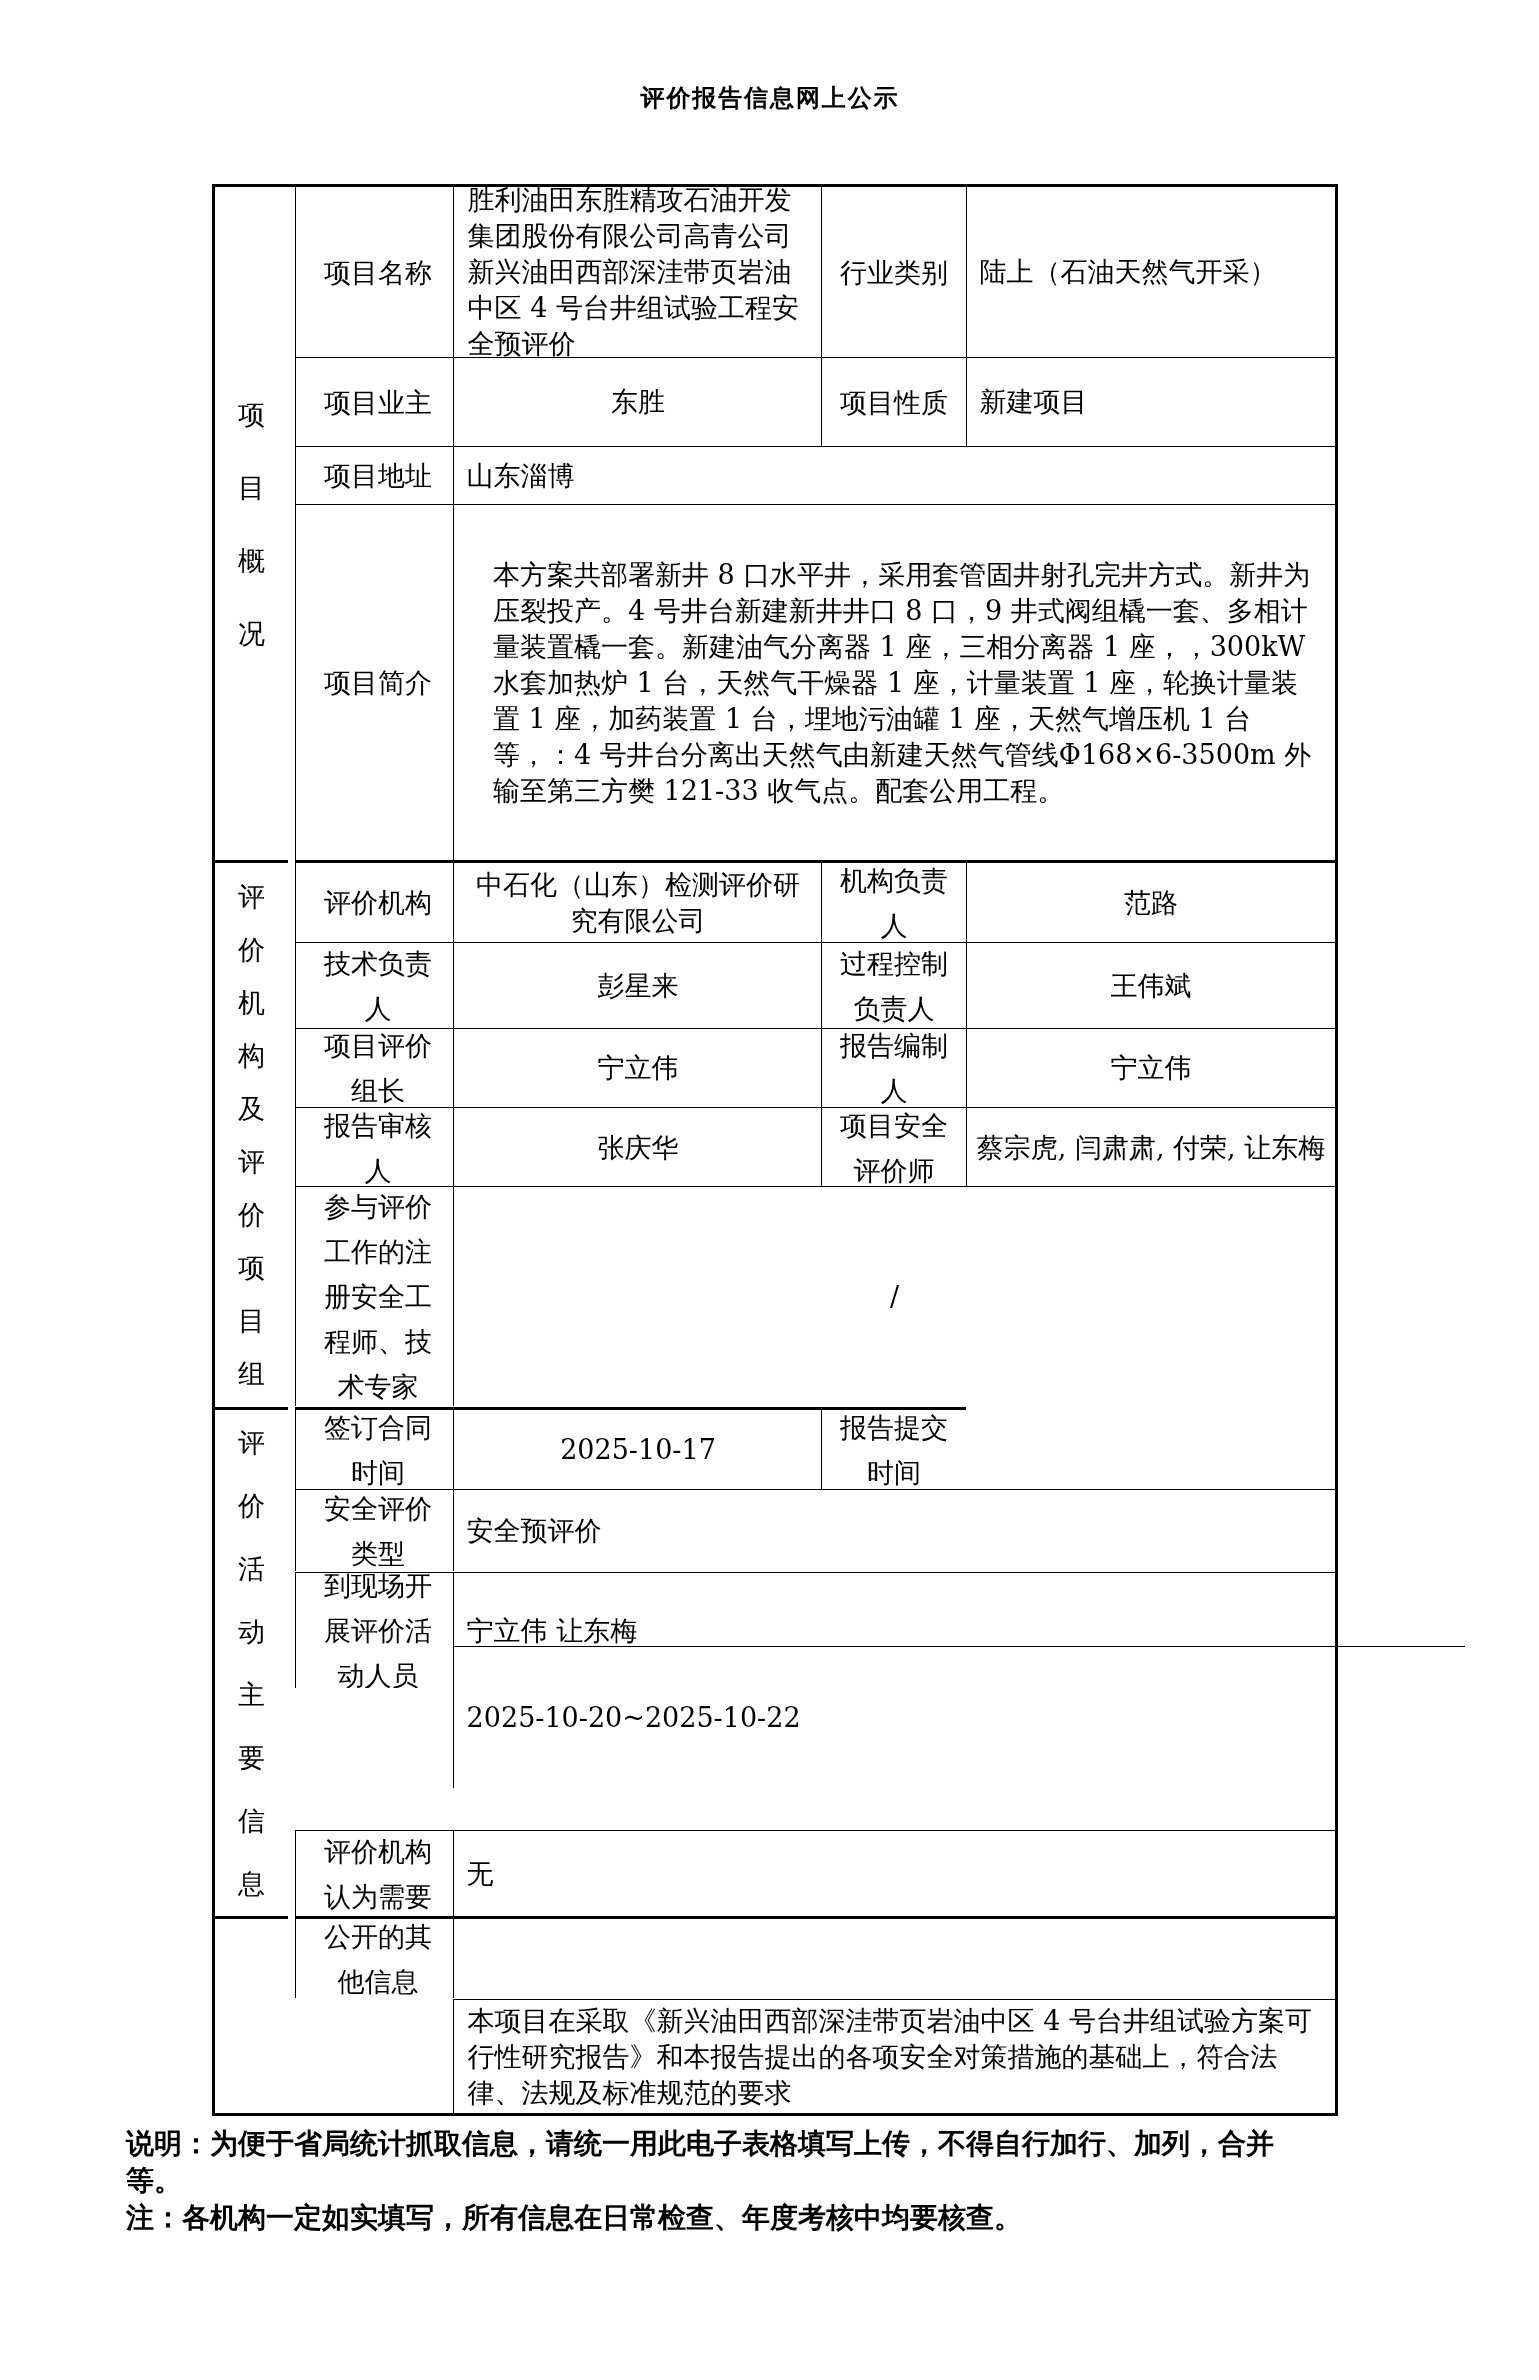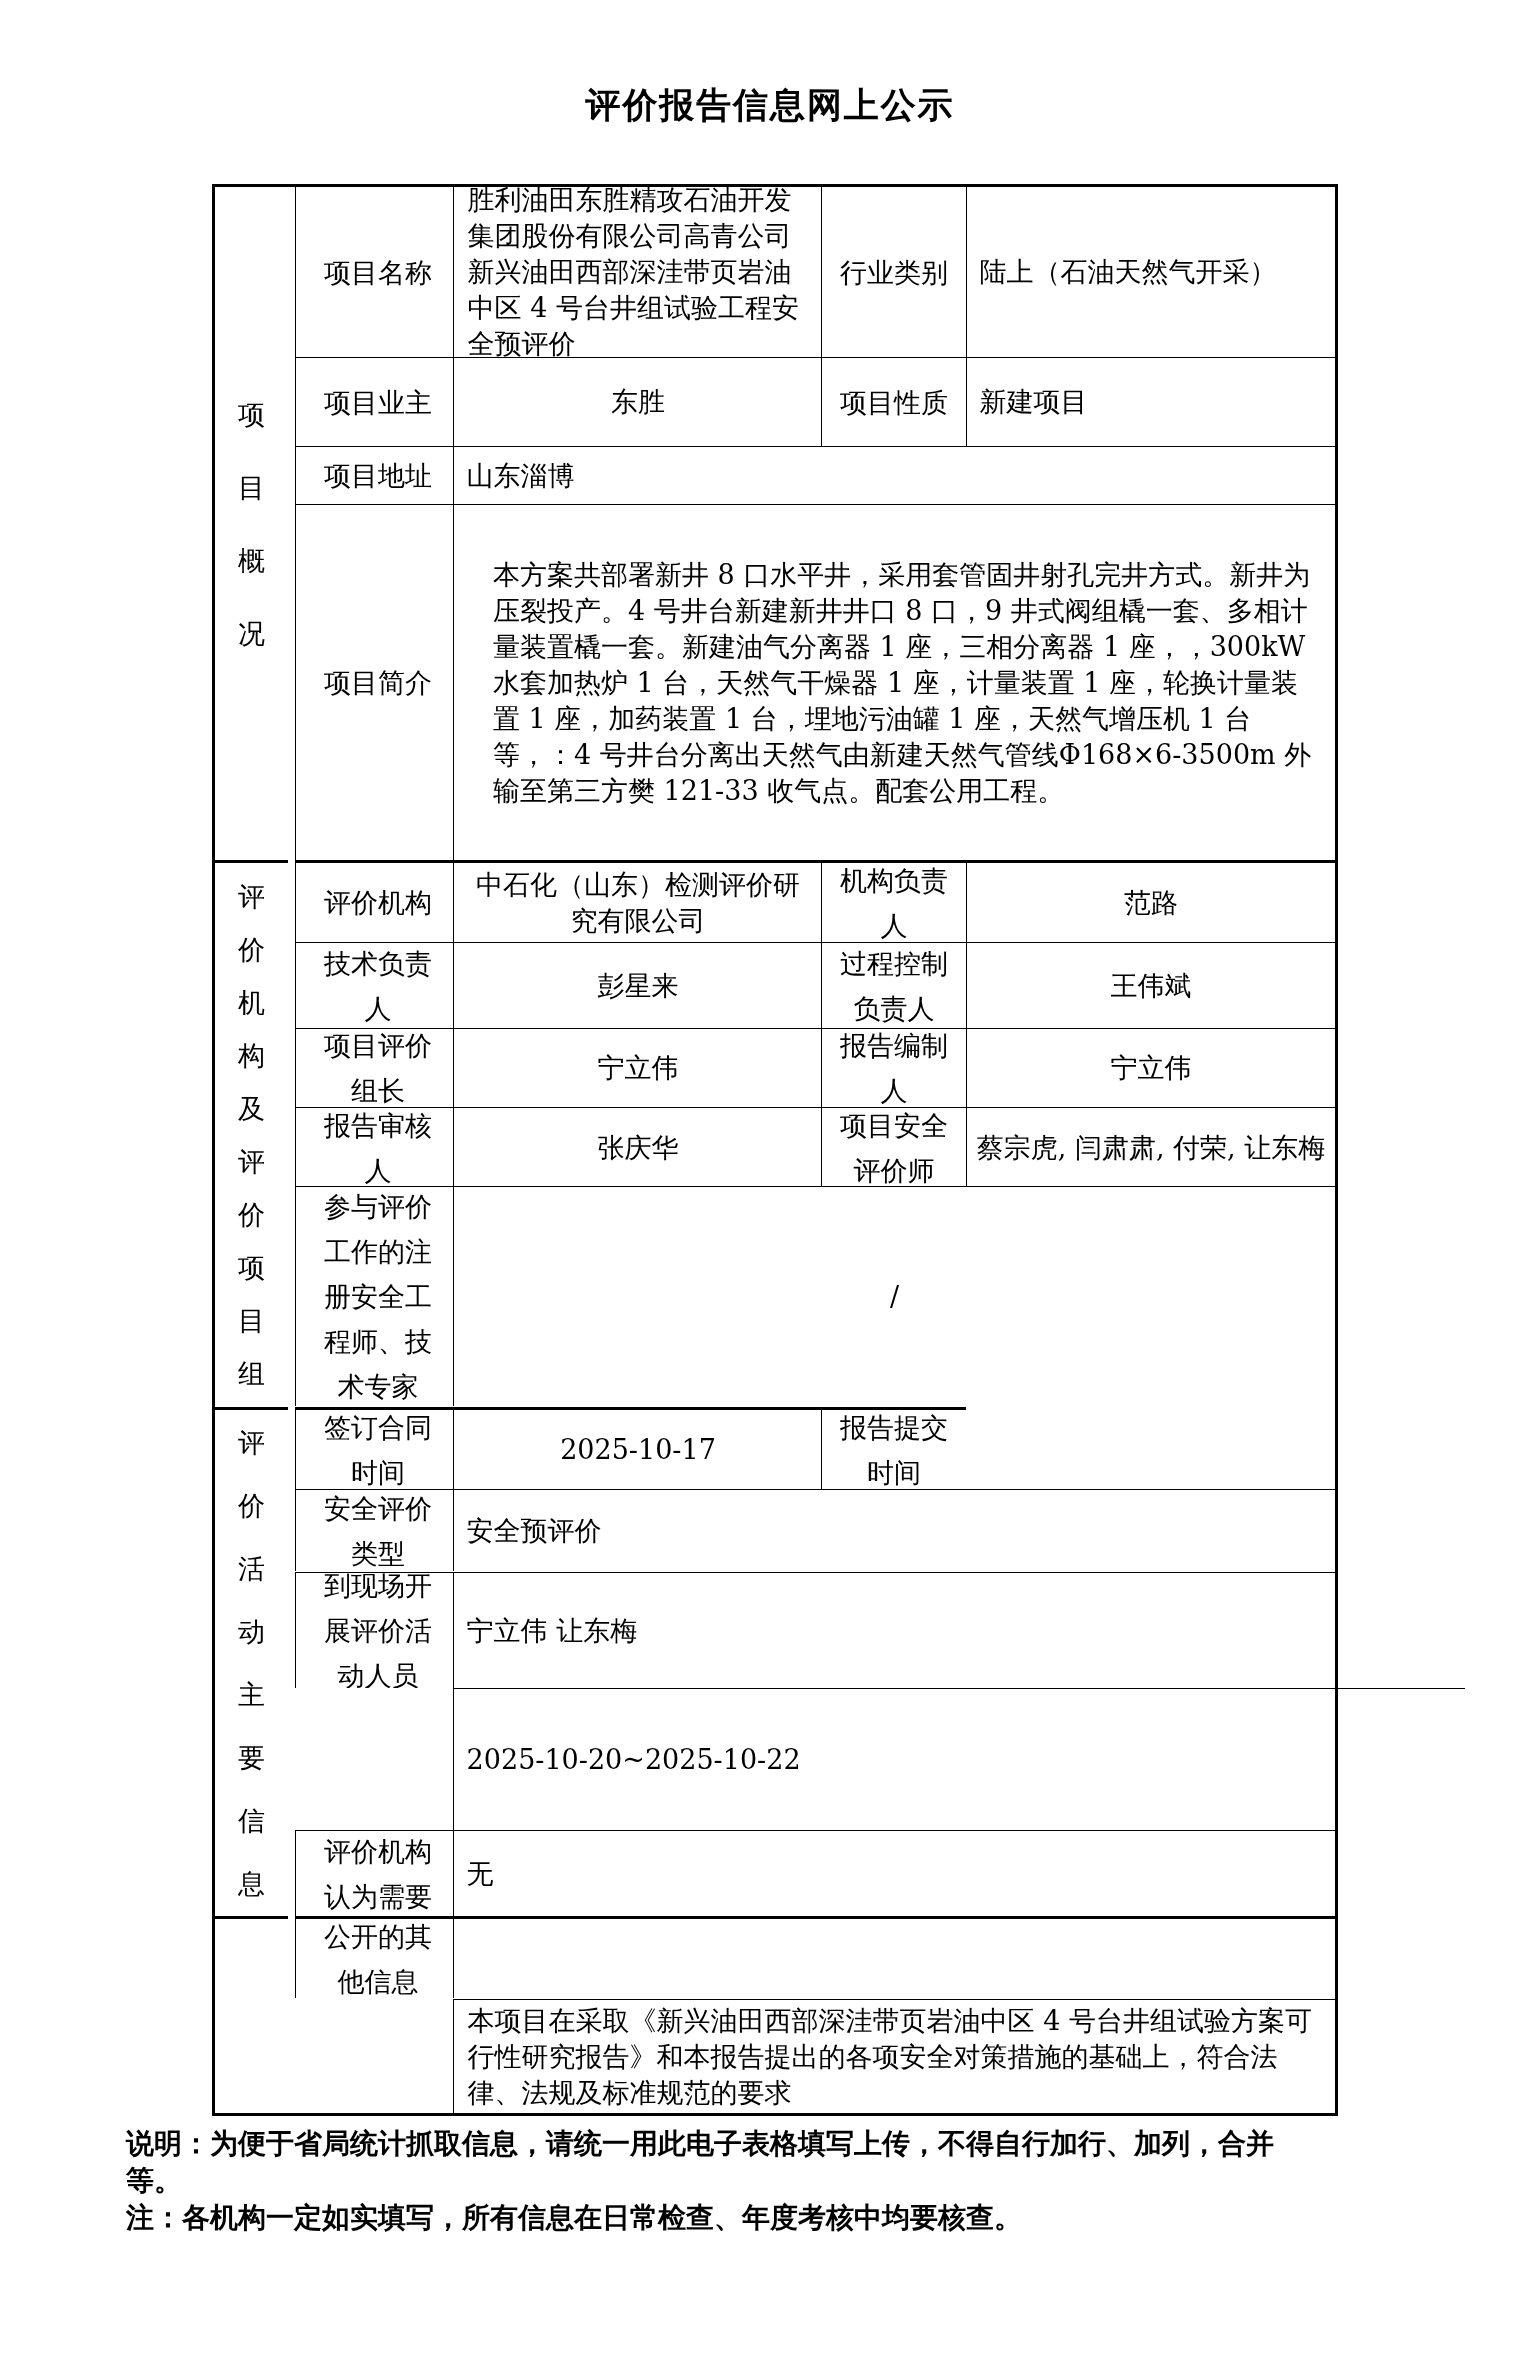--- a/index.html
+++ b/index.html
@@ -15,7 +15,7 @@
     position:absolute;left:0;top:82px;width:1540px;
     text-align:center;
     font-family:"Liberation Sans","DejaVu Sans",sans-serif;
-    font-weight:bold;font-size:35px;letter-spacing:1.9px;
+    font-weight:bold;font-size:24px;letter-spacing:1.9px;
   }
   #main-table{
     position:absolute;left:212px;top:184px;

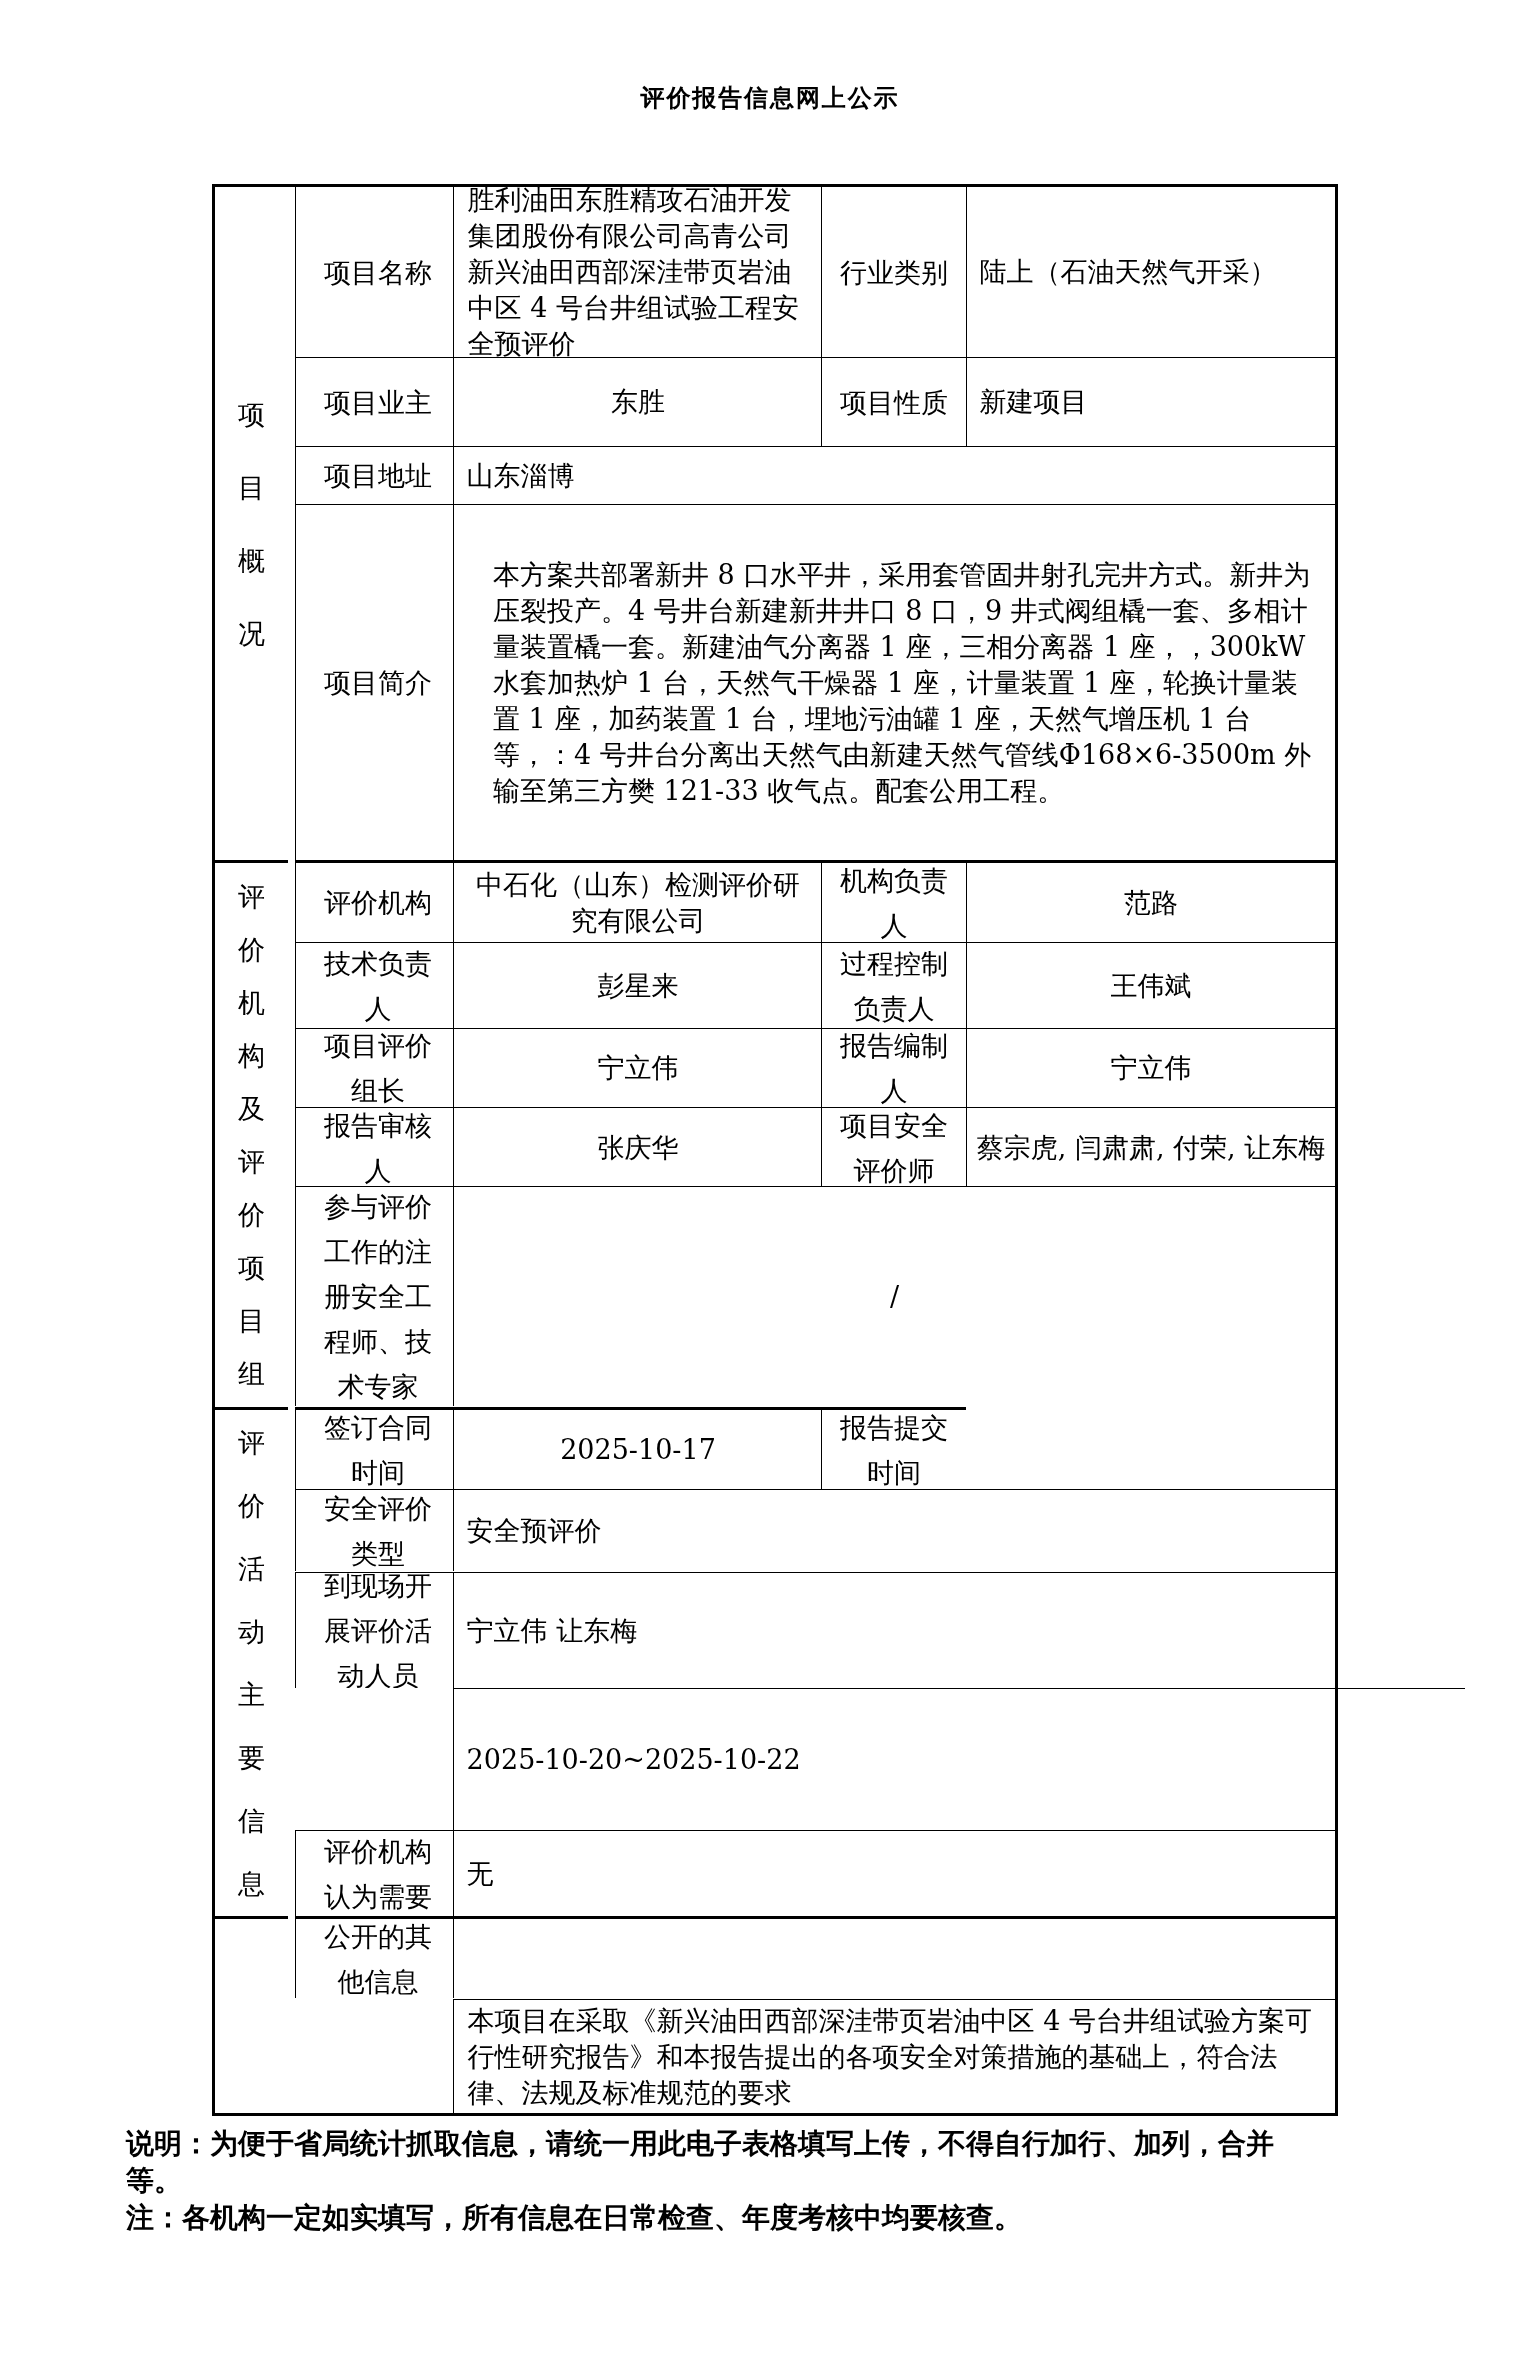--- a/index.html
+++ b/index.html
@@ -118,7 +118,7 @@
     <div class="cell label" style="left:73px;top:1385px;width:165px;height:116px;">到现场开展评价活动人员</div>
     <div class="cell left" style="left:238px;top:1385px;width:882px;height:116px;">宁立伟 让东梅</div>
 
-    <div class="cell left" style="left:238px;top:1501px;width:1012px;height:142px;">2025-10-20~2025-10-22</div>
+    <div class="cell left" style="left:238px;top:1459px;width:1012px;height:142px;">2025-10-20~2025-10-22</div>
 
     <div class="cell label" style="left:73px;top:1643px;width:165px;height:86px;">评价机构认为需要</div>
     <div class="cell left" style="left:238px;top:1643px;width:882px;height:86px;">无</div>

